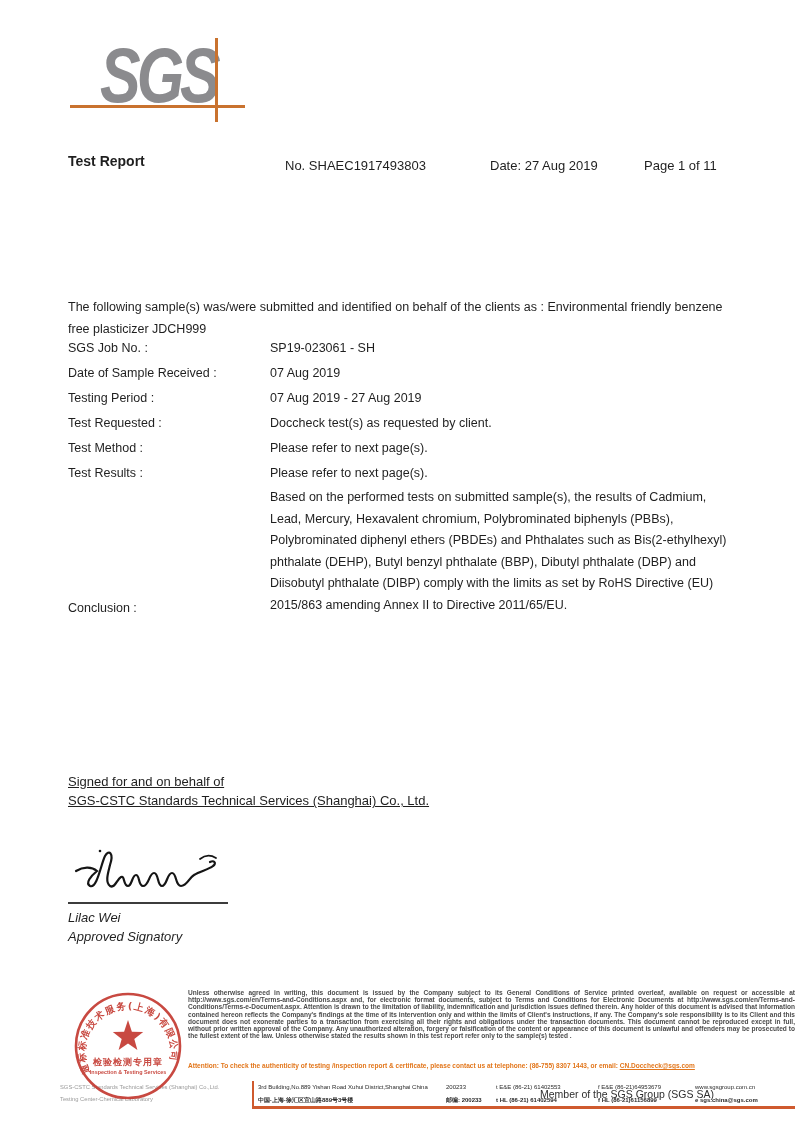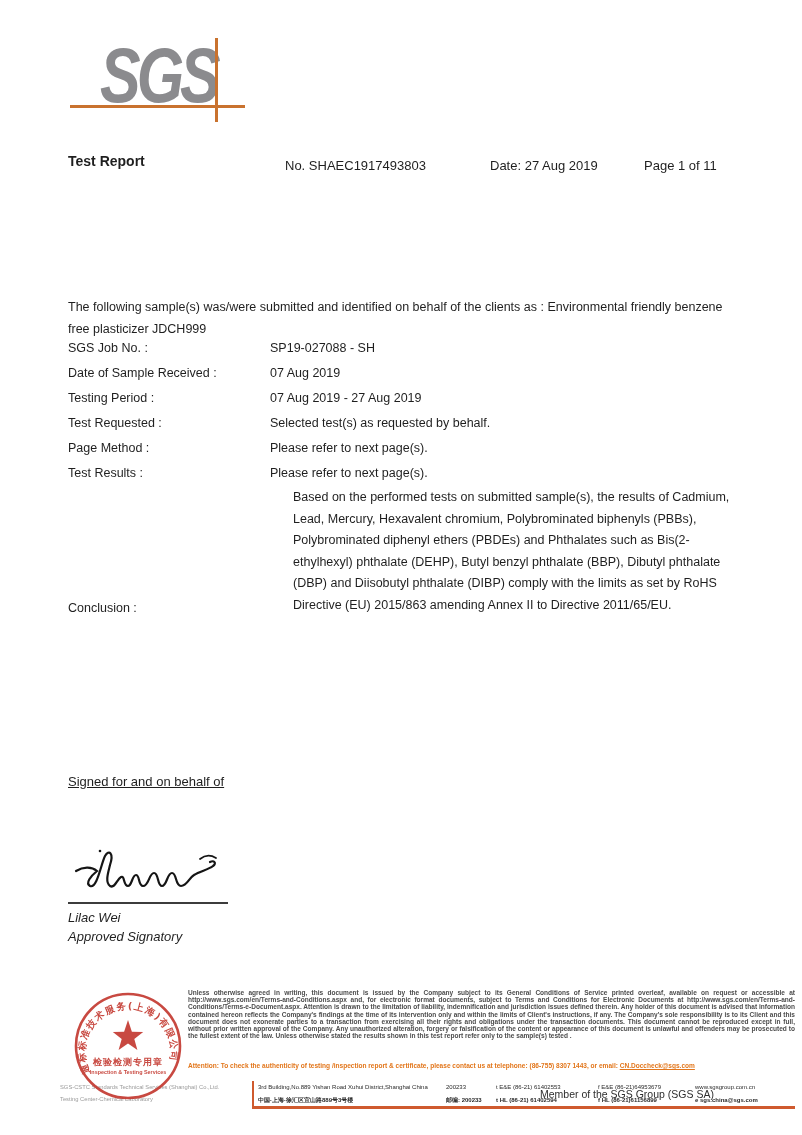--- a/index.html
+++ b/index.html
@@ -94,7 +94,7 @@
   <div class="fields">
     <div class="field-row">
       <div class="field-label">SGS Job No. :</div>
-      <div class="field-value">SP19-027088 - SH</div>
+      <div class="field-value">SP19-023061 - SH</div>
     </div>
     <div class="field-row">
       <div class="field-label">Date of Sample Received :</div>

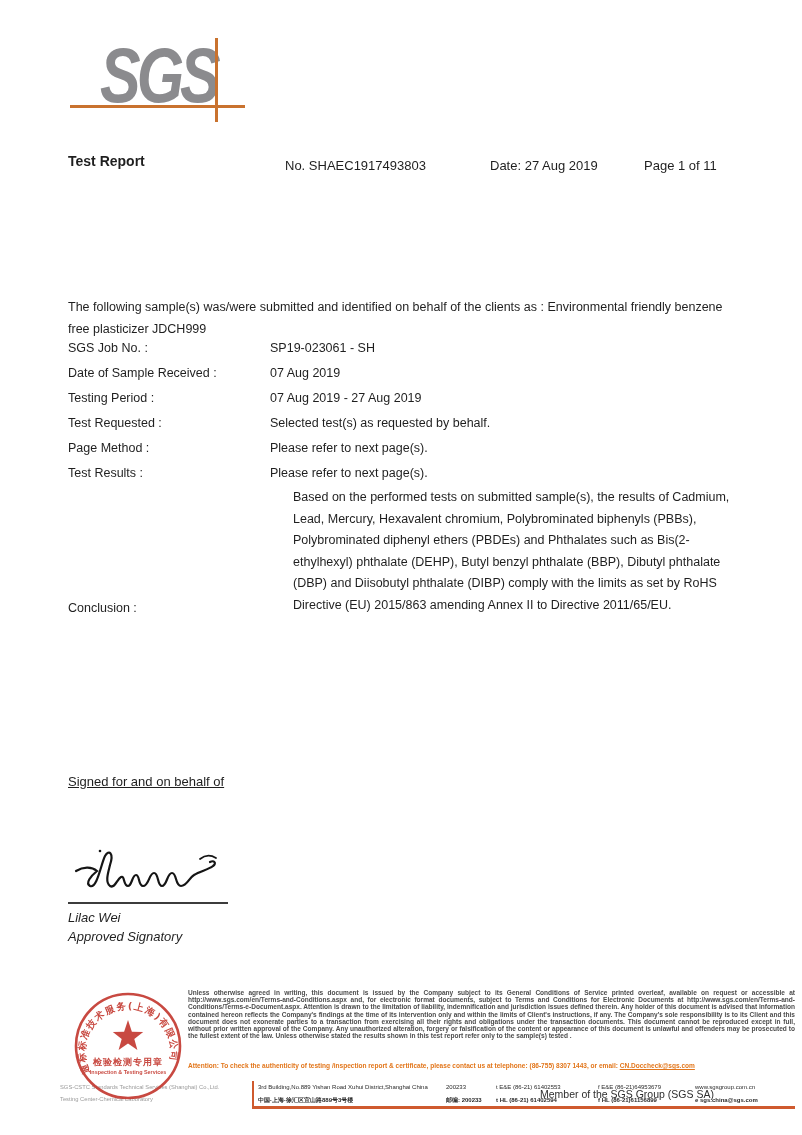--- a/index.html
+++ b/index.html
@@ -106,7 +106,7 @@
     </div>
     <div class="field-row">
       <div class="field-label">Test Requested :</div>
-      <div class="field-value">Selected test(s) as requested by behalf.</div>
+      <div class="field-value">Doccheck test(s) as requested by client.</div>
     </div>
     <div class="field-row">
       <div class="field-label">Page Method :</div>

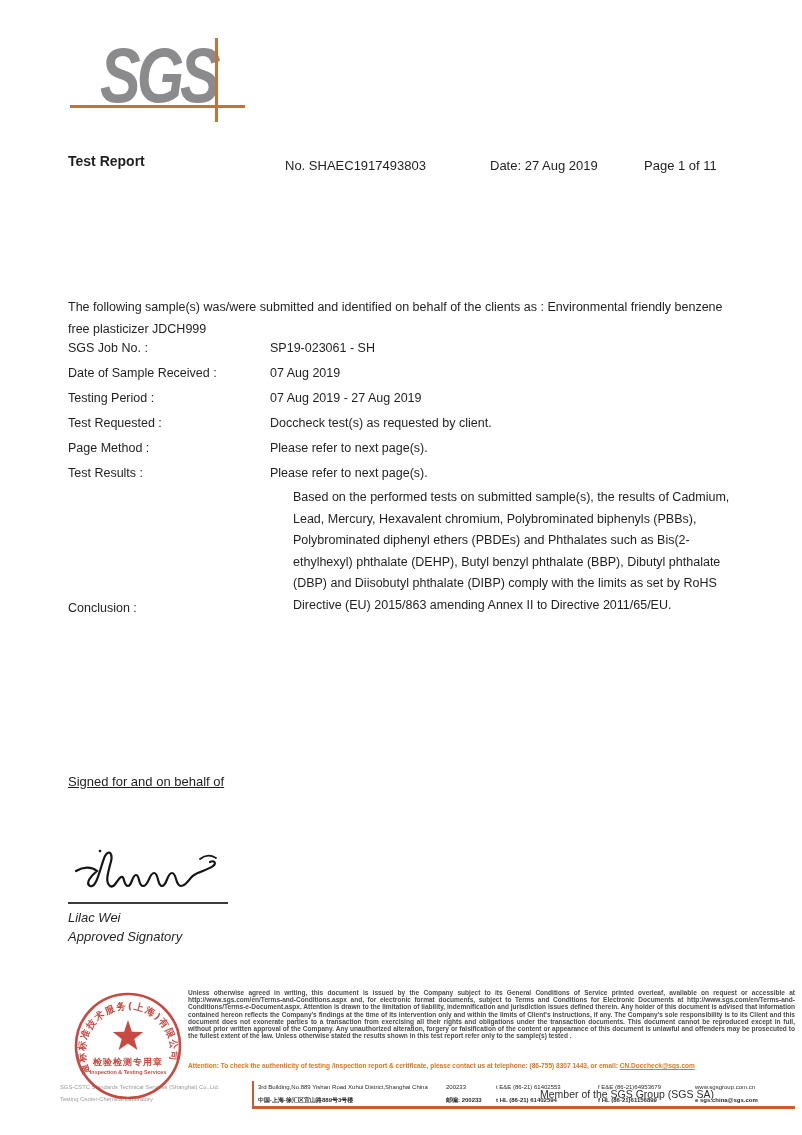--- a/index.html
+++ b/index.html
@@ -109,7 +109,7 @@
       <div class="field-value">Doccheck test(s) as requested by client.</div>
     </div>
     <div class="field-row">
-      <div class="field-label">Page Method :</div>
+      <div class="field-label">Test Method :</div>
       <div class="field-value">Please refer to next page(s).</div>
     </div>
     <div class="field-row">

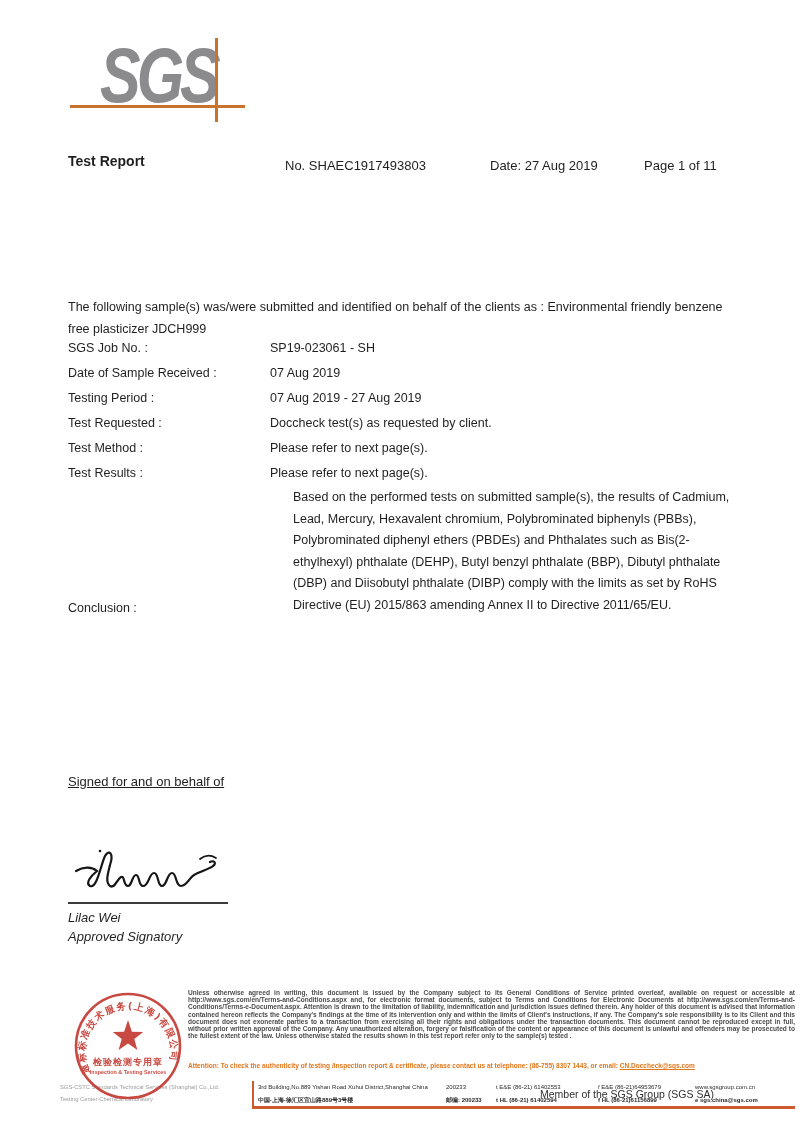--- a/index.html
+++ b/index.html
@@ -36,7 +36,7 @@
   .field-row { display:flex; align-items:flex-end; margin-bottom:9px; }
   .field-label { width:202px; flex:none; font-size:12.5px; line-height:16px; }
   .field-value { width:470px; font-size:12.5px; line-height:16px; }
-  .field-row.multiline .field-value { line-height:21.5px; margin-top:-3px;margin-left:23px; }
+  .field-row.multiline .field-value { line-height:21.5px; margin-top:-3px; }
 
   
   .signedfor { position:absolute; left:68px; top:772px; font-size:13px; line-height:19px;text-decoration:underline; }

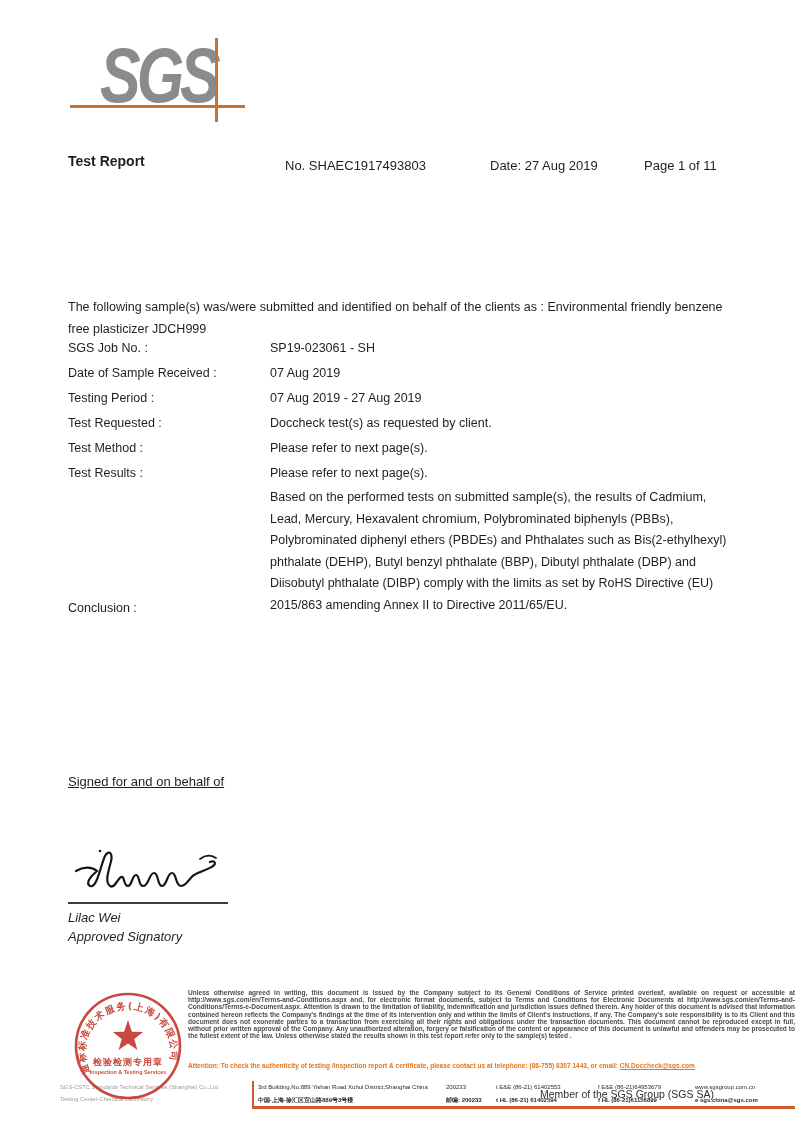--- a/index.html
+++ b/index.html
@@ -124,6 +124,7 @@
 
   <div class="signedfor">
     <div>Signed for and on behalf of</div>
+    <div>SGS-CSTC Standards Technical Services (Shanghai) Co., Ltd.</div>
   </div>
 
   <svg class="sig-svg" width="175" height="62" viewBox="0 0 175 62">

